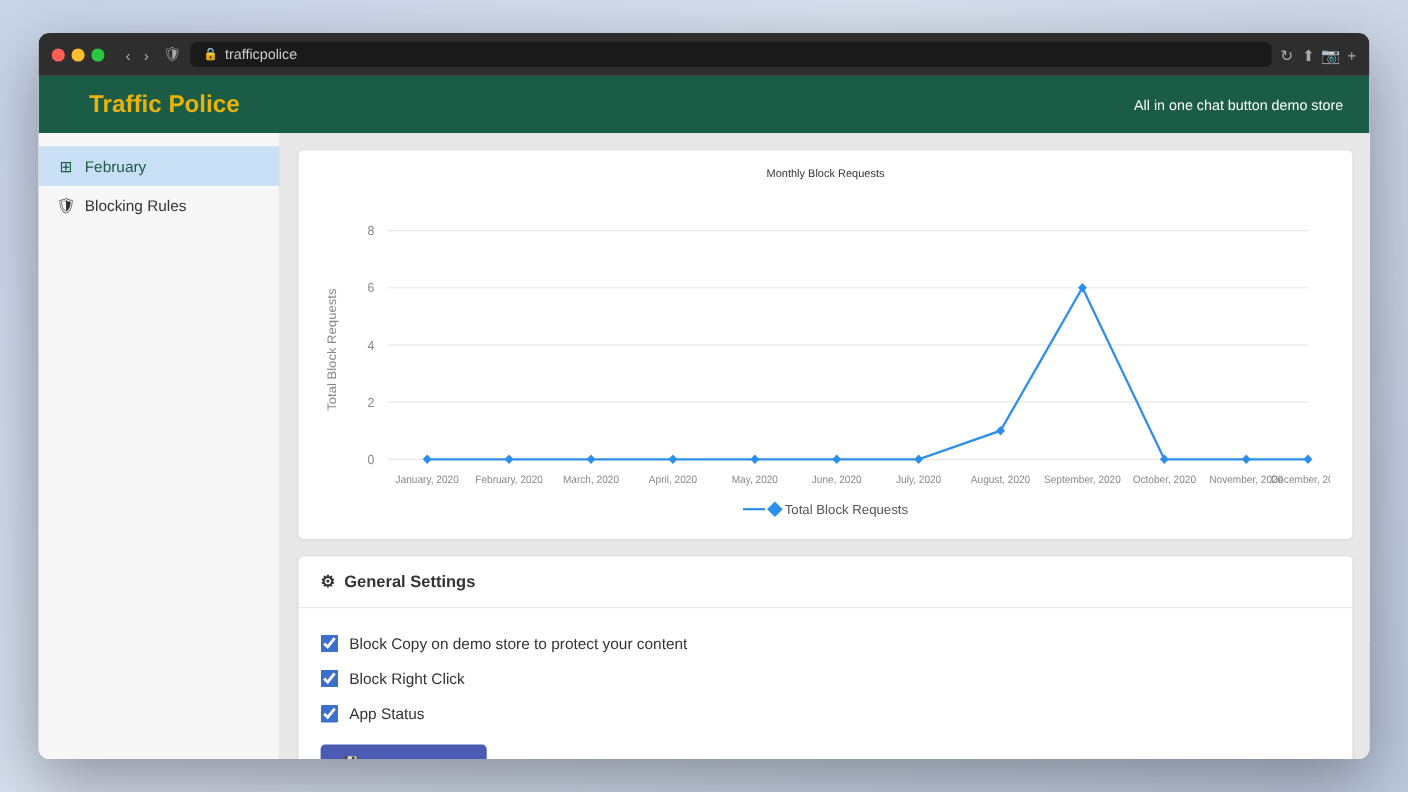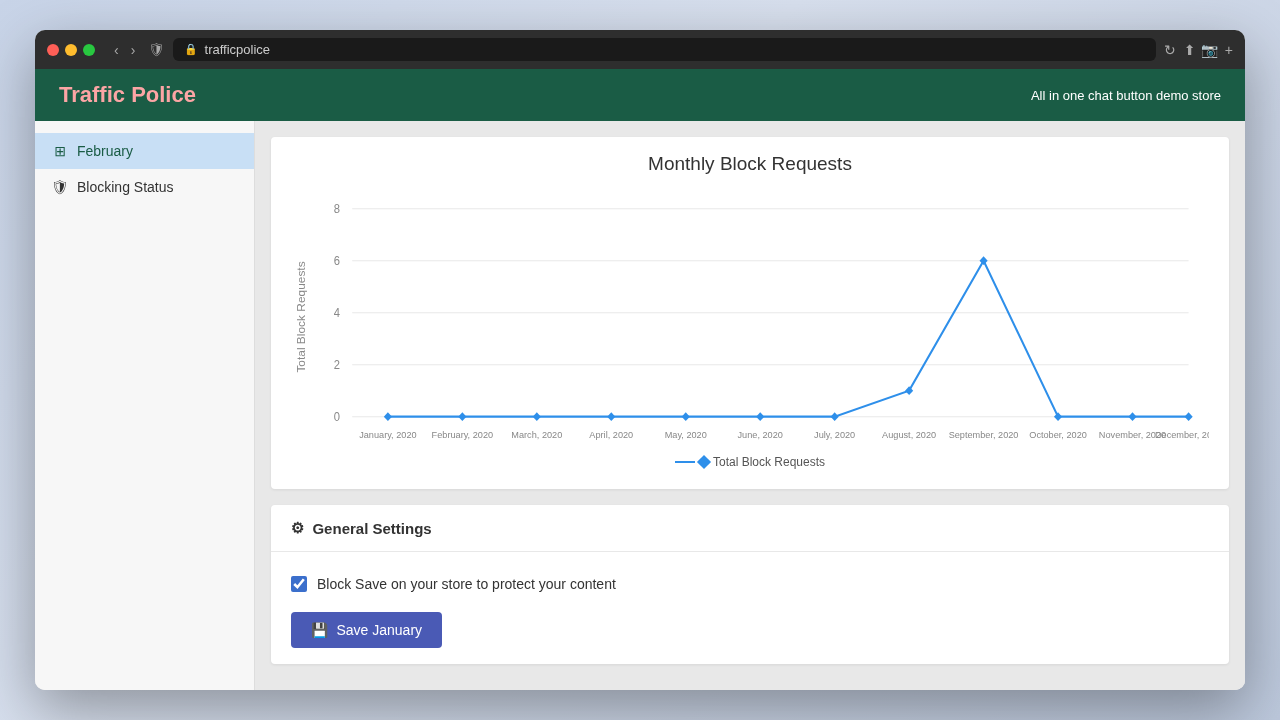--- a/index.html
+++ b/index.html
@@ -108,9 +108,10 @@
       min-height: 52px;
     }
     .app-title {
-      color: #fca5a5;
+      color: #eab308;
       font-size: 22px;
       font-weight: 600;
+      margin-left: 22px;
     }
     .app-subtitle {
       color: #ffffff;

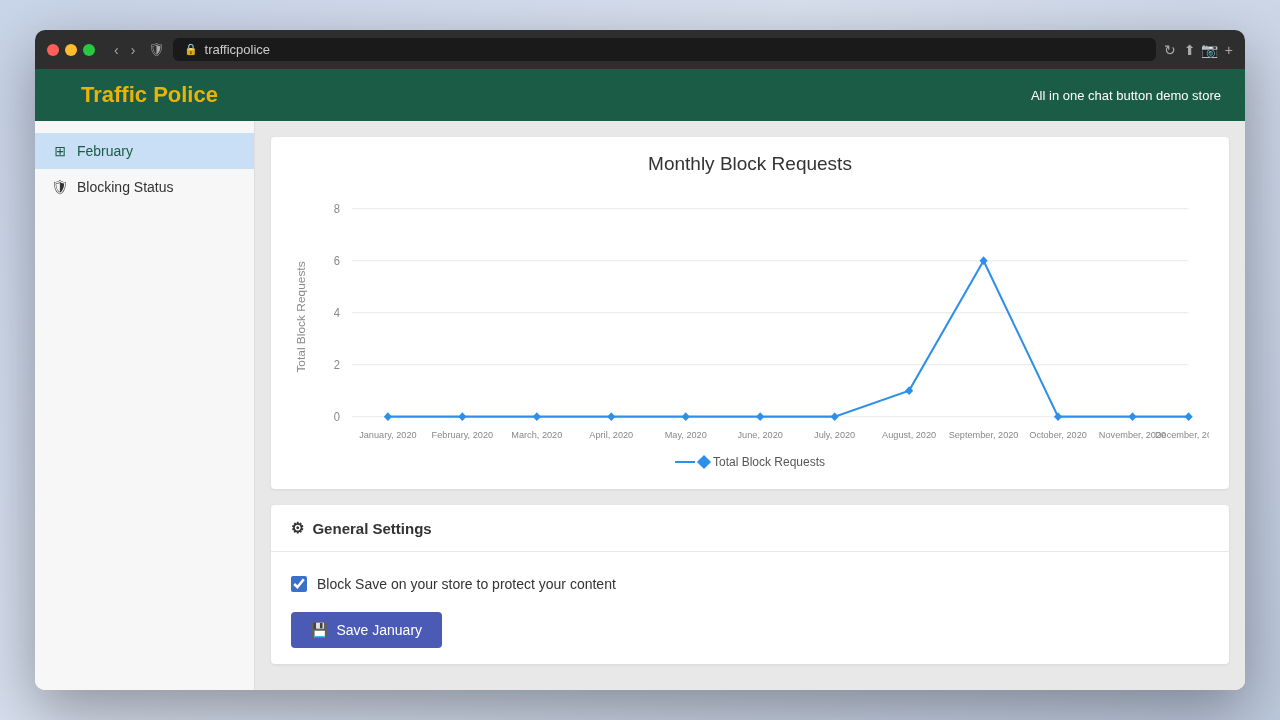--- a/index.html
+++ b/index.html
@@ -165,9 +165,9 @@
     }
     .chart-title {
       text-align: center;
-      font-size: 19px;
+      font-size: 10px;
       color: #333;
-      margin-bottom: 12px;
+      margin-bottom: 24px;
     }
     .chart-container {
       position: relative;

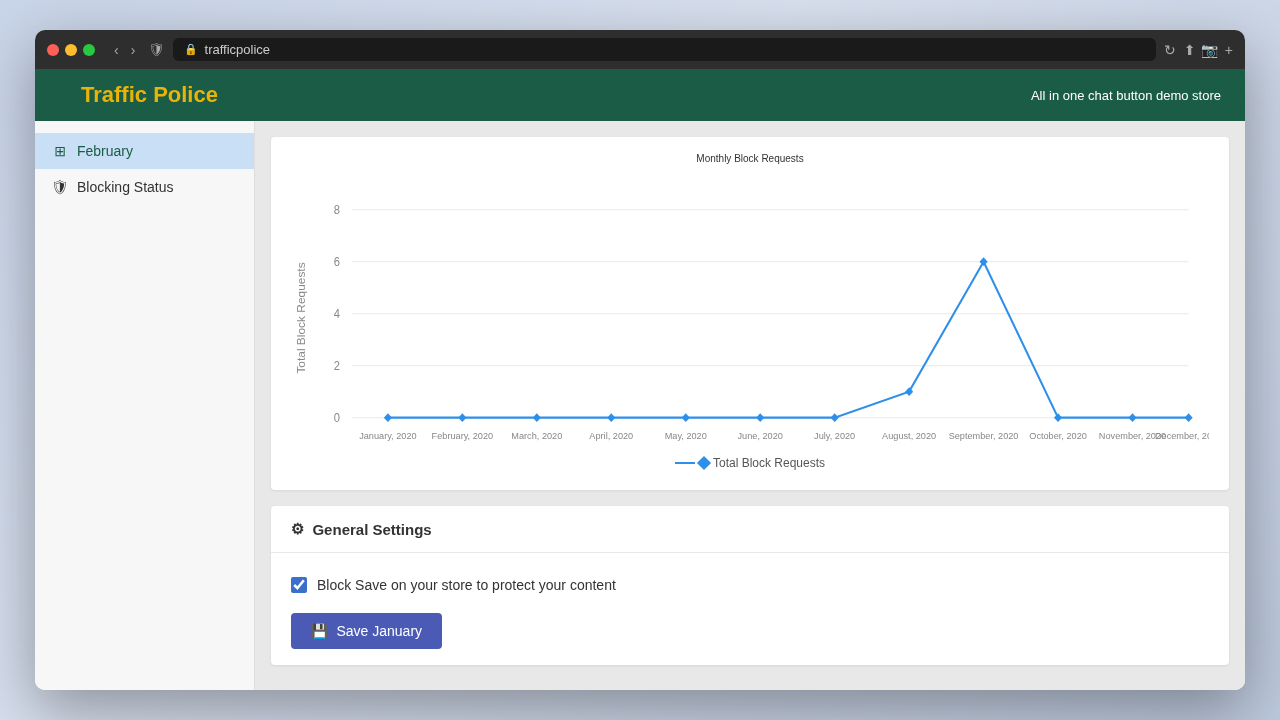--- a/index.html
+++ b/index.html
@@ -291,7 +291,7 @@
         </div>
         <div class="sidebar-item">
           <span class="sidebar-icon">🛡</span>
-          <span>Blocking Status</span>
+          <span>Blocking Rules</span>
         </div>
       </div>
 

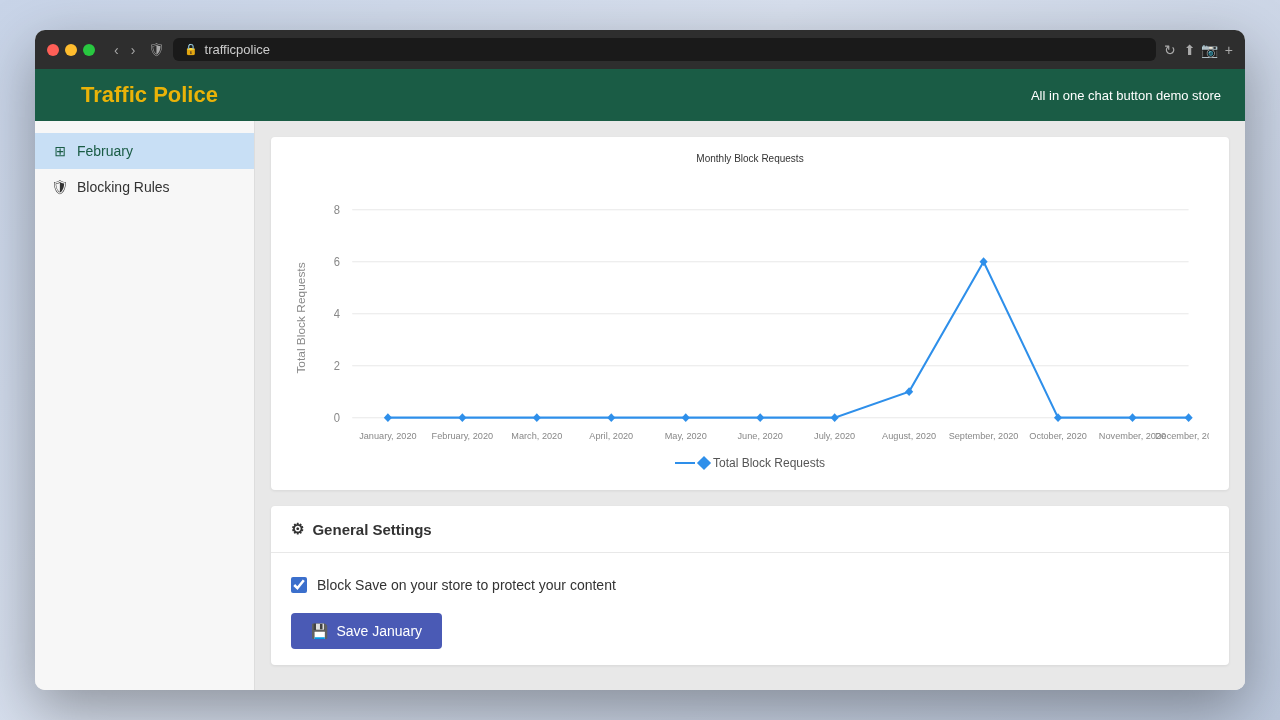--- a/index.html
+++ b/index.html
@@ -386,7 +386,7 @@
           <div class="settings-body">
             <div class="setting-row">
               <input type="checkbox" class="checkbox" checked="" style="">
-              <label>Block Save on your store to protect your content</label>
+              <label>Block Copy on demo store to protect your content</label>
             </div>
             <button class="save-btn">
               <span>💾</span>

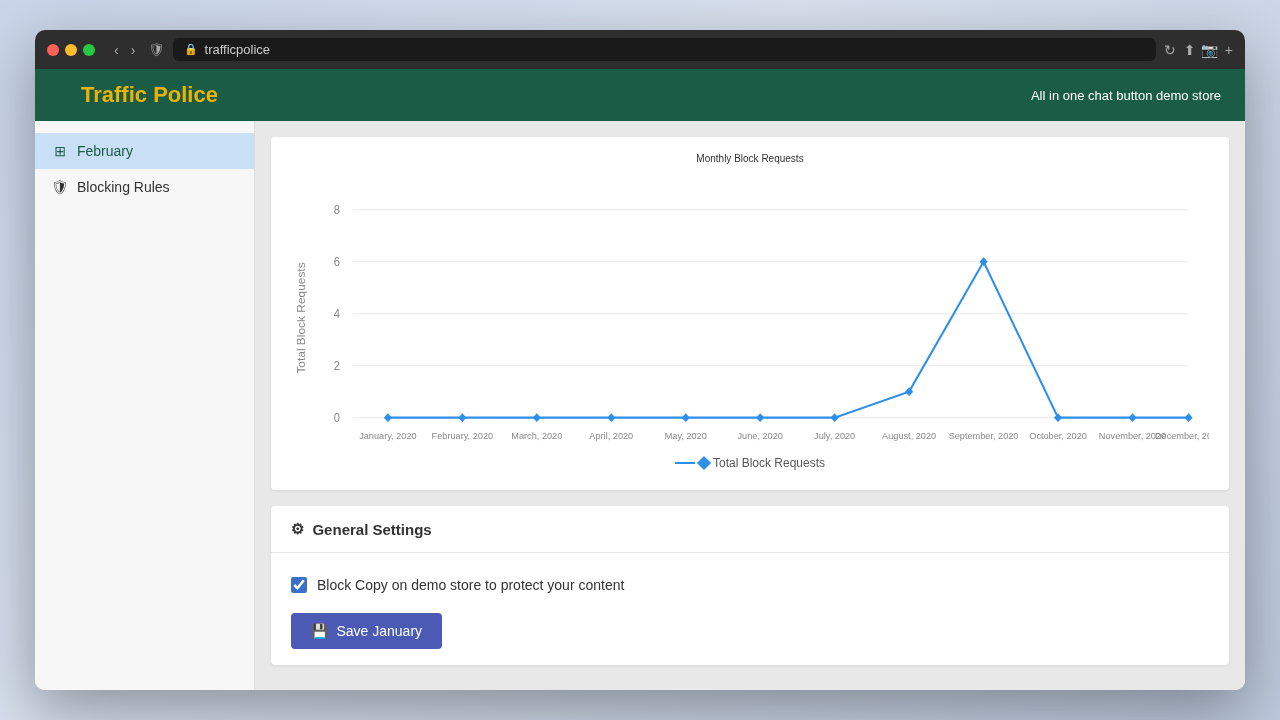--- a/index.html
+++ b/index.html
@@ -388,6 +388,10 @@
               <input type="checkbox" class="checkbox" checked="" style="">
               <label>Block Copy on demo store to protect your content</label>
             </div>
+            <div class="setting-row">
+              <input type="checkbox" class="checkbox" checked="" style="">
+              <label>Block Right Click</label>
+            </div>
             <button class="save-btn">
               <span>💾</span>
               <span>Save January</span>

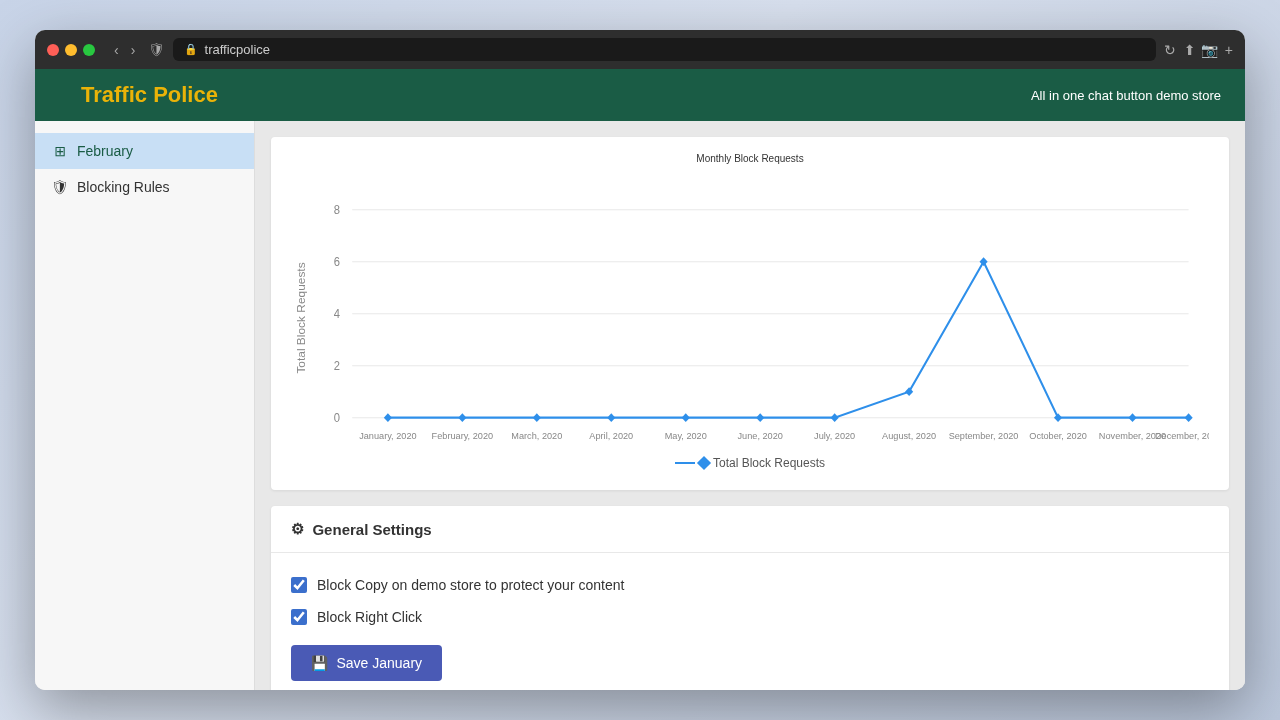--- a/index.html
+++ b/index.html
@@ -392,6 +392,10 @@
               <input type="checkbox" class="checkbox" checked="" style="">
               <label>Block Right Click</label>
             </div>
+            <div class="setting-row">
+              <input type="checkbox" class="checkbox" checked="" style="">
+              <label>App Status</label>
+            </div>
             <button class="save-btn">
               <span>💾</span>
               <span>Save January</span>

